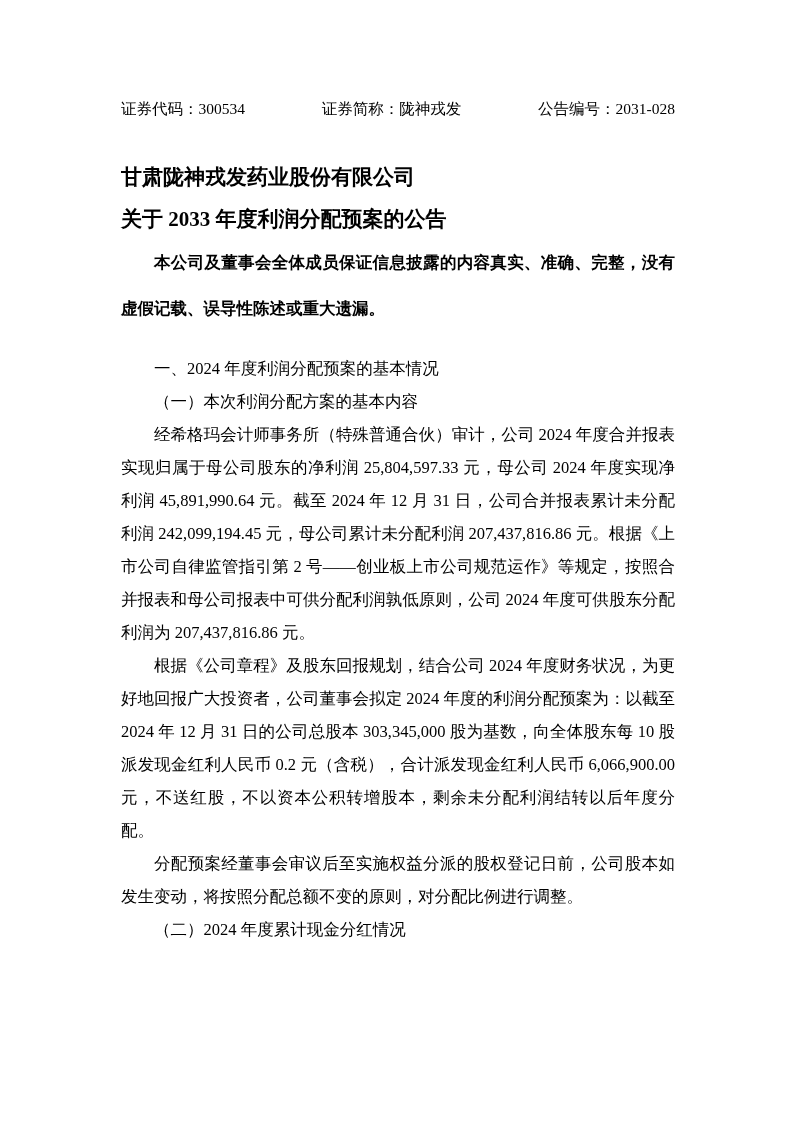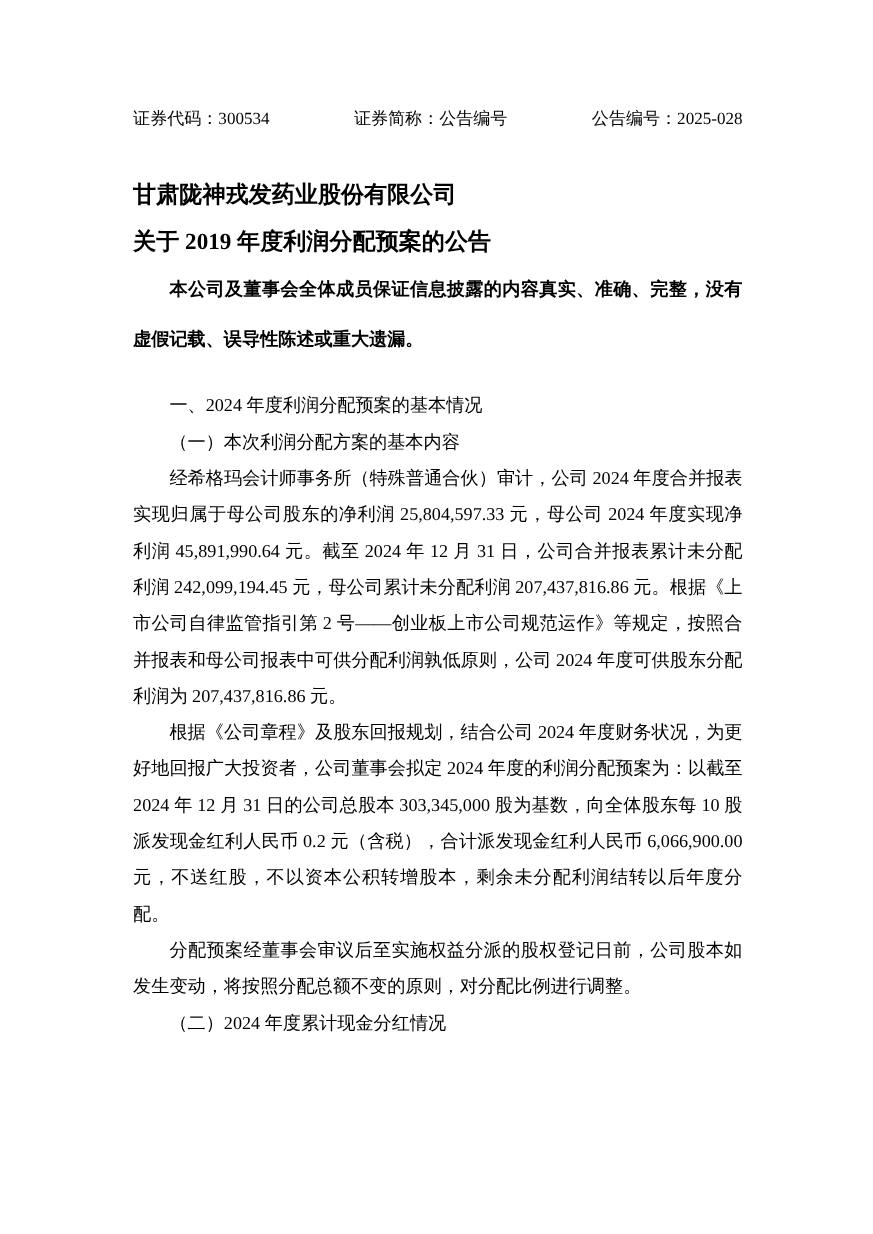--- a/index.html
+++ b/index.html
@@ -62,7 +62,7 @@
 
   <div class="doc-header">
     <span>证券代码：300534</span>
-    <span>证券简称：公告编号</span>
+    <span>证券简称：陇神戎发</span>
     <span>公告编号：2025-028</span>
   </div>
 

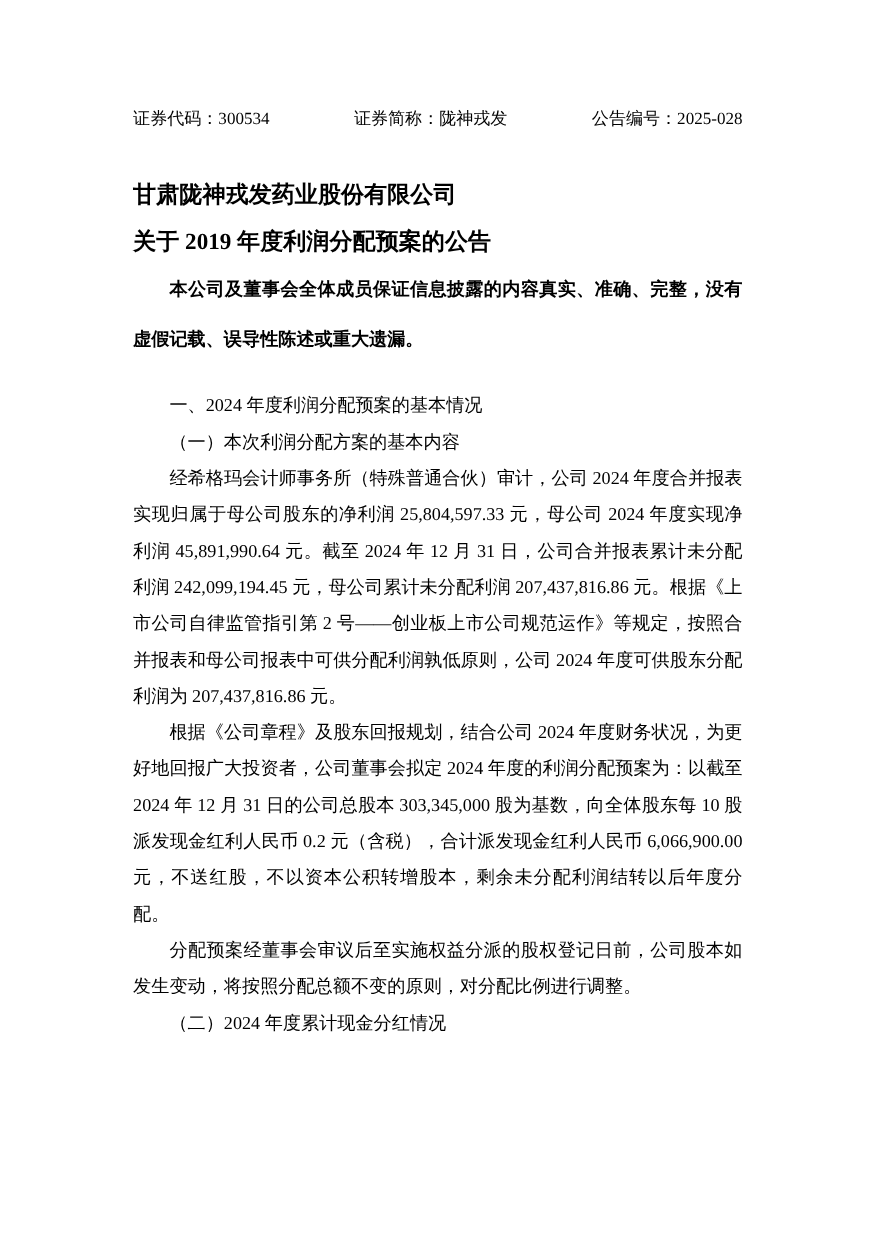--- a/index.html
+++ b/index.html
@@ -63,7 +63,7 @@
   <div class="doc-header">
     <span>证券代码：300534</span>
     <span>证券简称：陇神戎发</span>
-    <span>公告编号：2025-028</span>
+    <span>公告编号：2031-028</span>
   </div>
 
   <h1 class="doc-title">

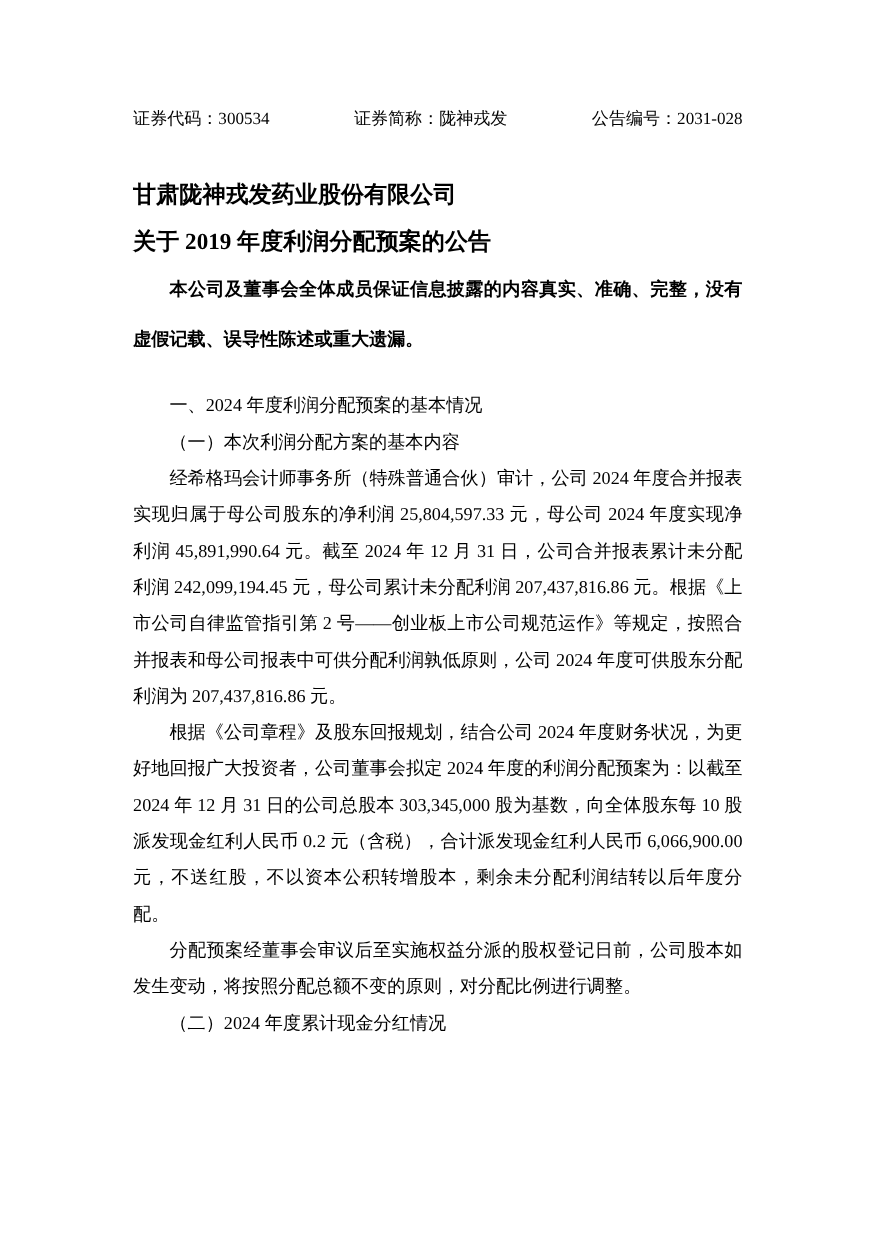--- a/index.html
+++ b/index.html
@@ -68,7 +68,7 @@
 
   <h1 class="doc-title">
     <span class="title-line">甘肃陇神戎发药业股份有限公司</span>
-    <span class="title-line">关于 2019 年度利润分配预案的公告</span>
+    <span class="title-line">关于 2033 年度利润分配预案的公告</span>
   </h1>
 
   <p class="para statement">本公司及董事会全体成员保证信息披露的内容真实、准确、完整，没有虚假记载、误导性陈述或重大遗漏。</p>

